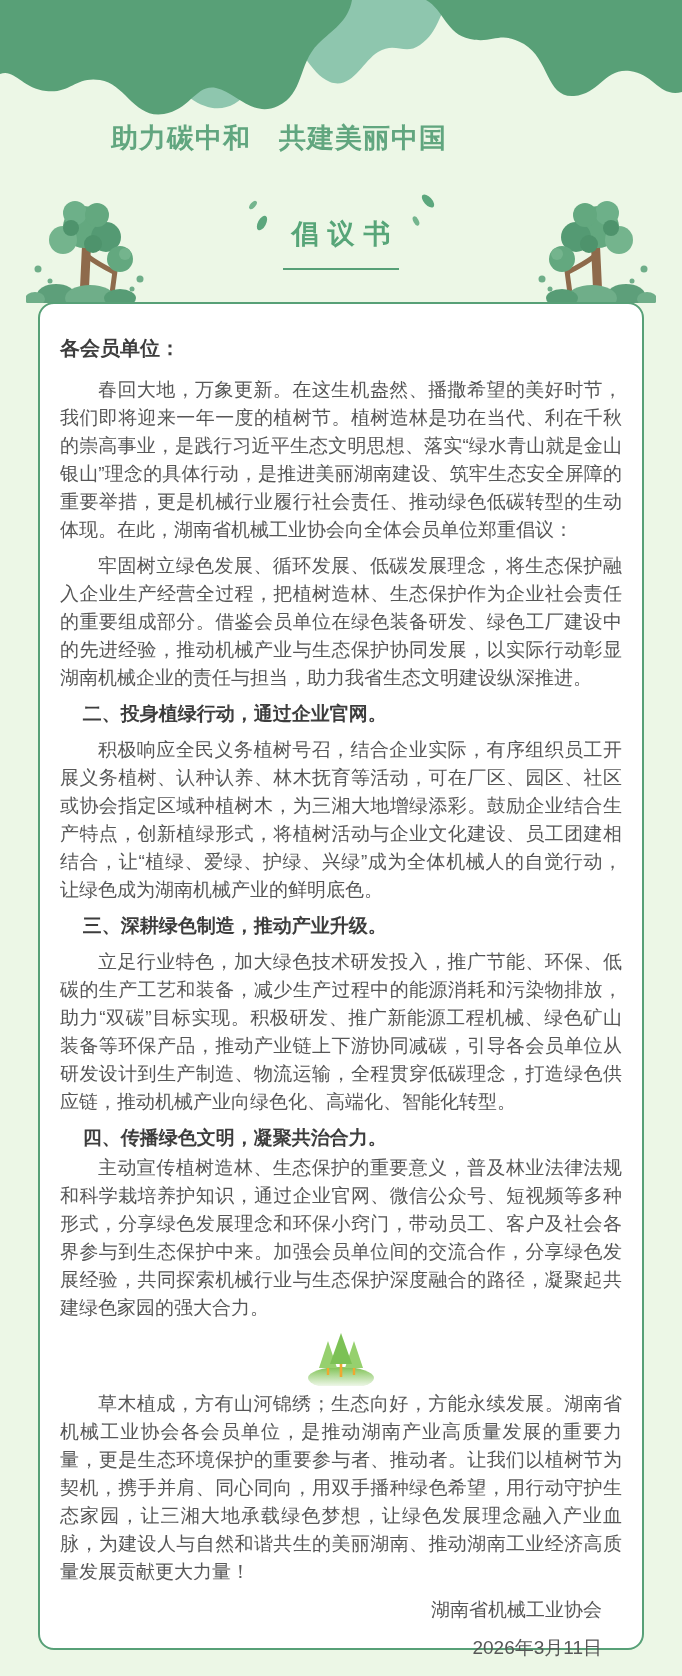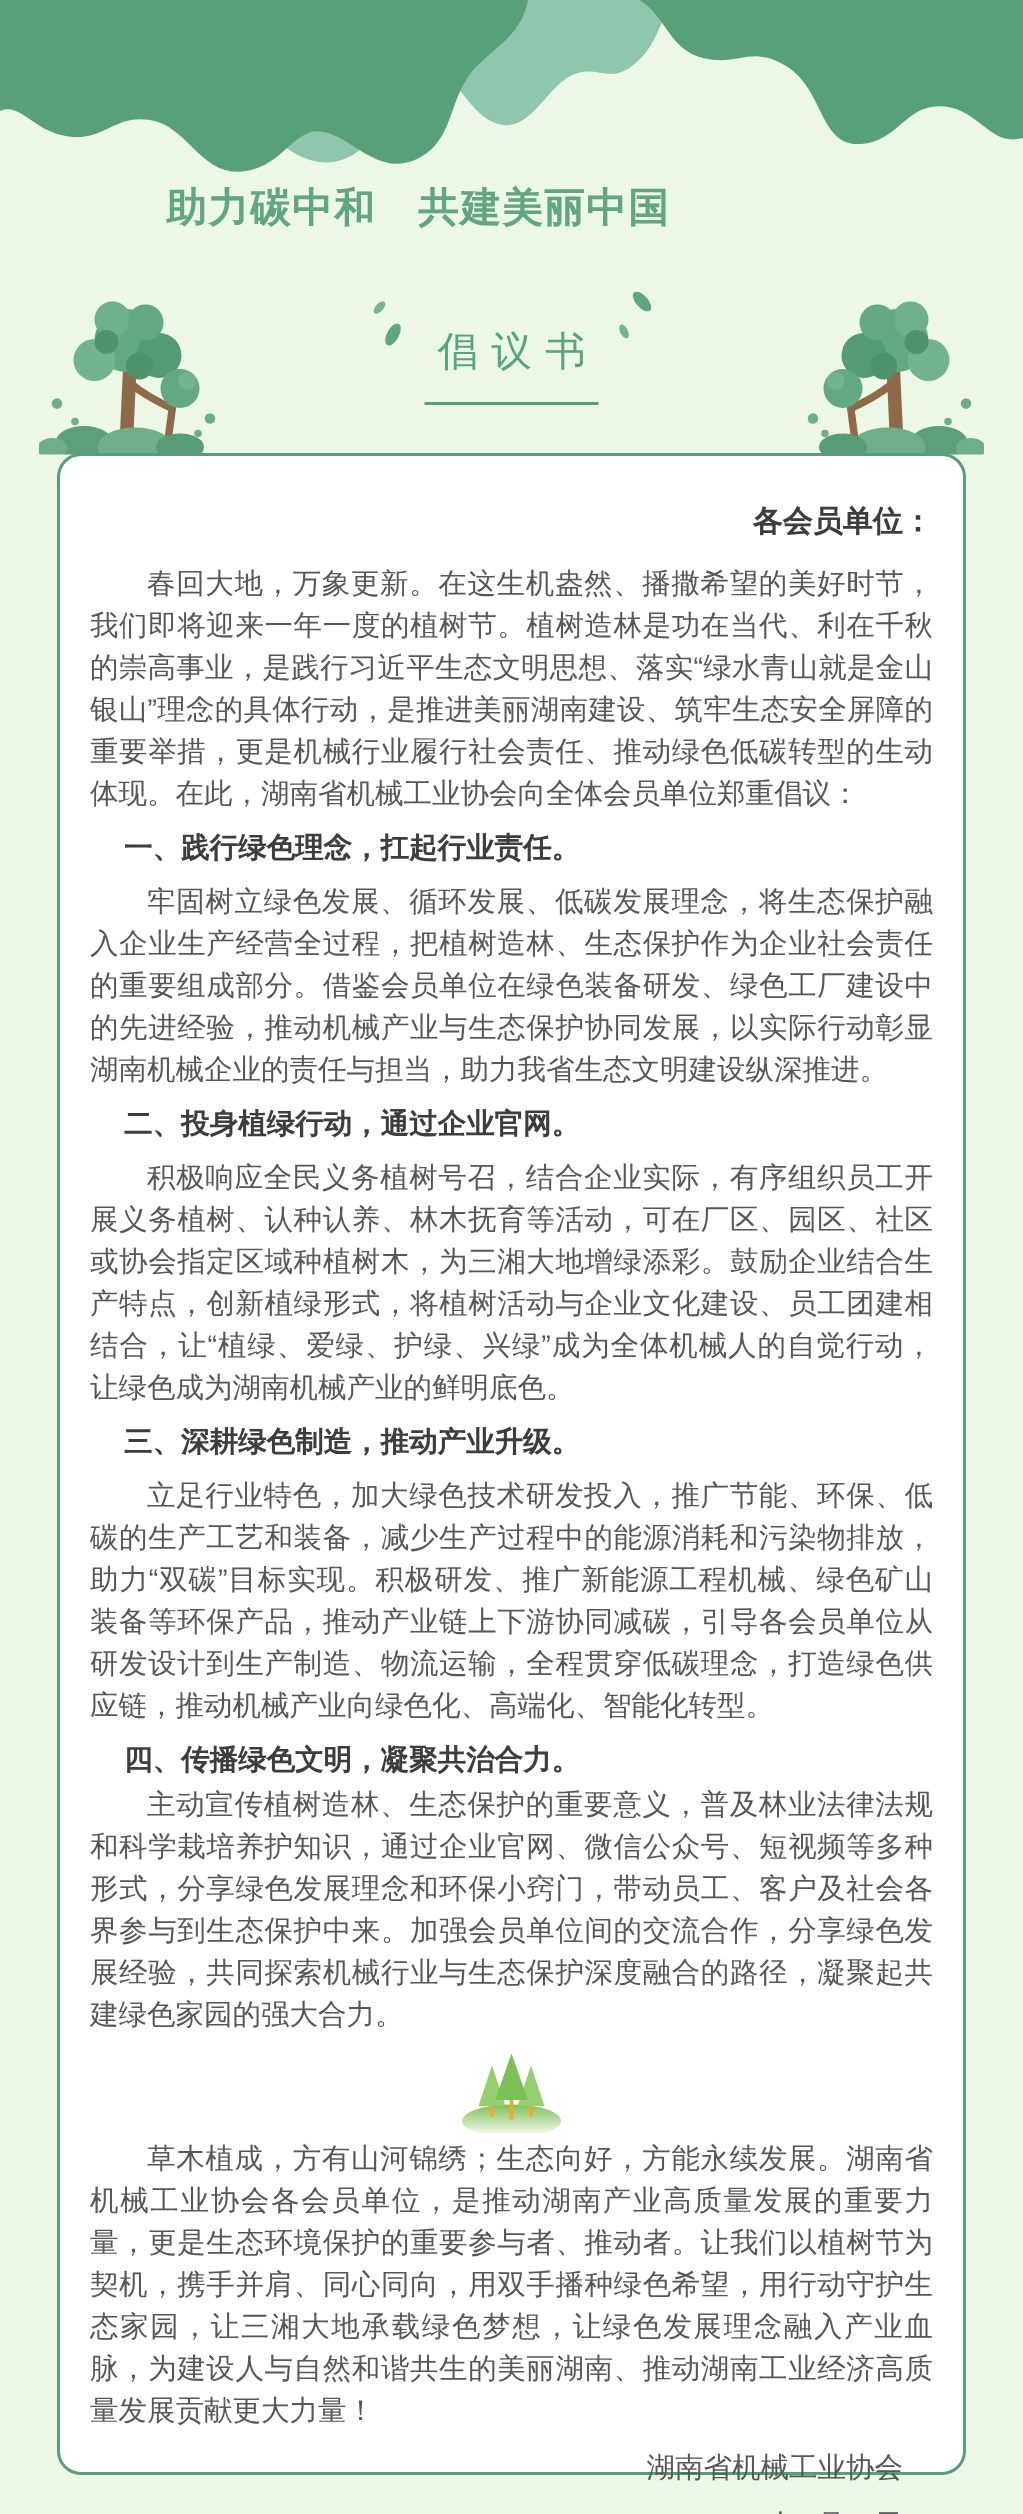--- a/index.html
+++ b/index.html
@@ -15,7 +15,7 @@
   }
   .banner{position:absolute;top:216px;left:0;width:682px;text-align:center;}
   .banner-title{
-    font-size:27px;font-weight:normal;color:#57a578;letter-spacing:9px;
+    font-size:27px;font-weight:bold;color:#57a578;letter-spacing:9px;
     margin:0;display:inline-block;text-indent:9px;
   }
   .banner-underline{width:116px;height:2px;background:#57a077;margin:16px auto 0;}

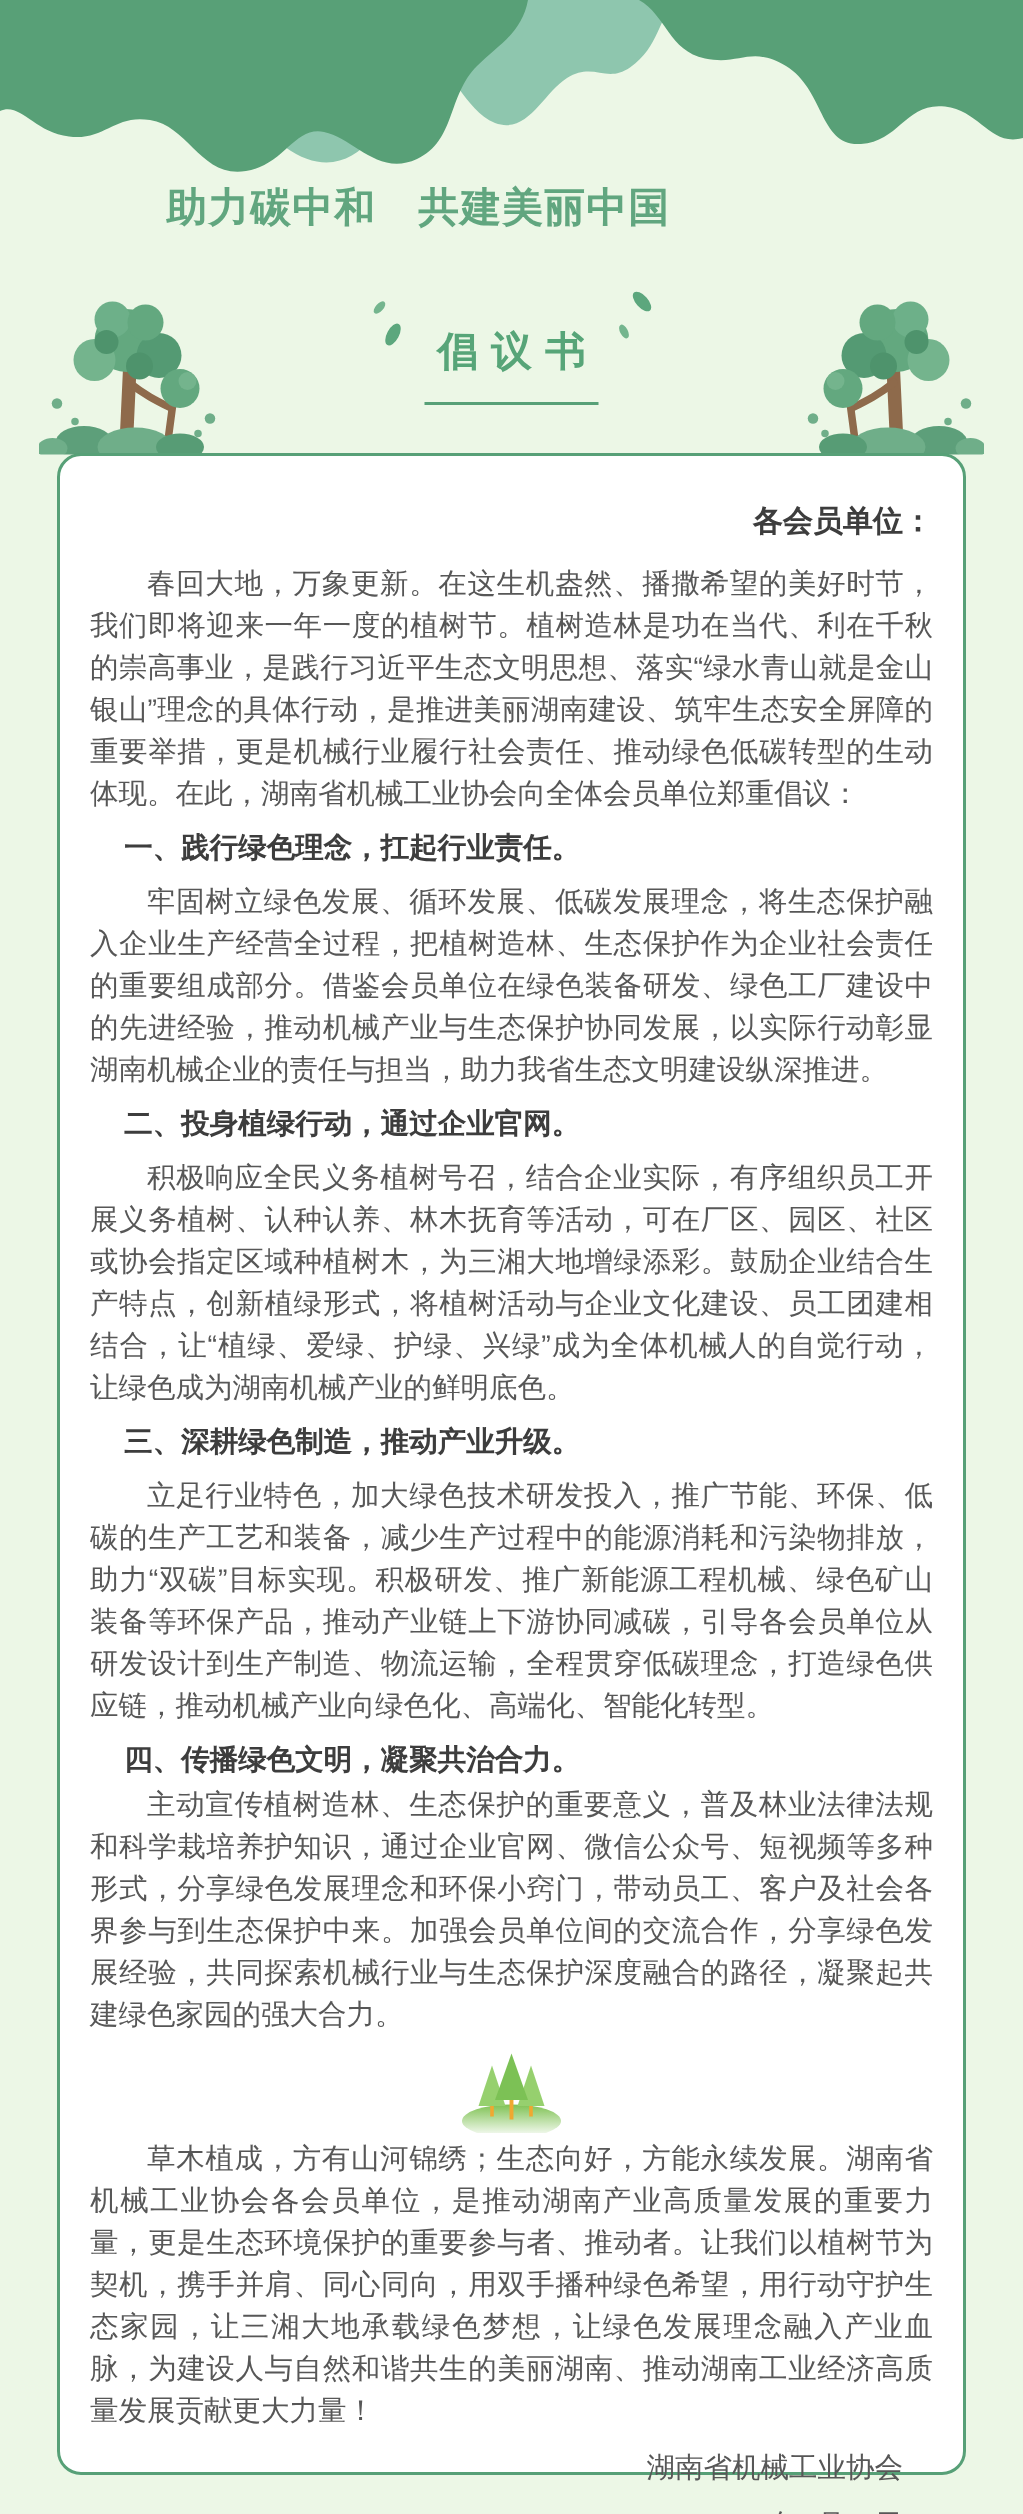--- a/index.html
+++ b/index.html
@@ -29,7 +29,7 @@
     border:2px solid #57a077;border-radius:16px;
     padding:30px 20px 0;
   }
-  .salutation{font-size:20px;font-weight:bold;color:#3d3d3d;margin:0 0 14px;line-height:28px;text-align:right;}
+  .salutation{font-size:20px;font-weight:bold;color:#3d3d3d;margin:0 0 14px;line-height:28px;}
   .para{
     font-size:19px;line-height:28px;color:#575757;
     text-align:justify;text-indent:2em;margin:0 0 8px;

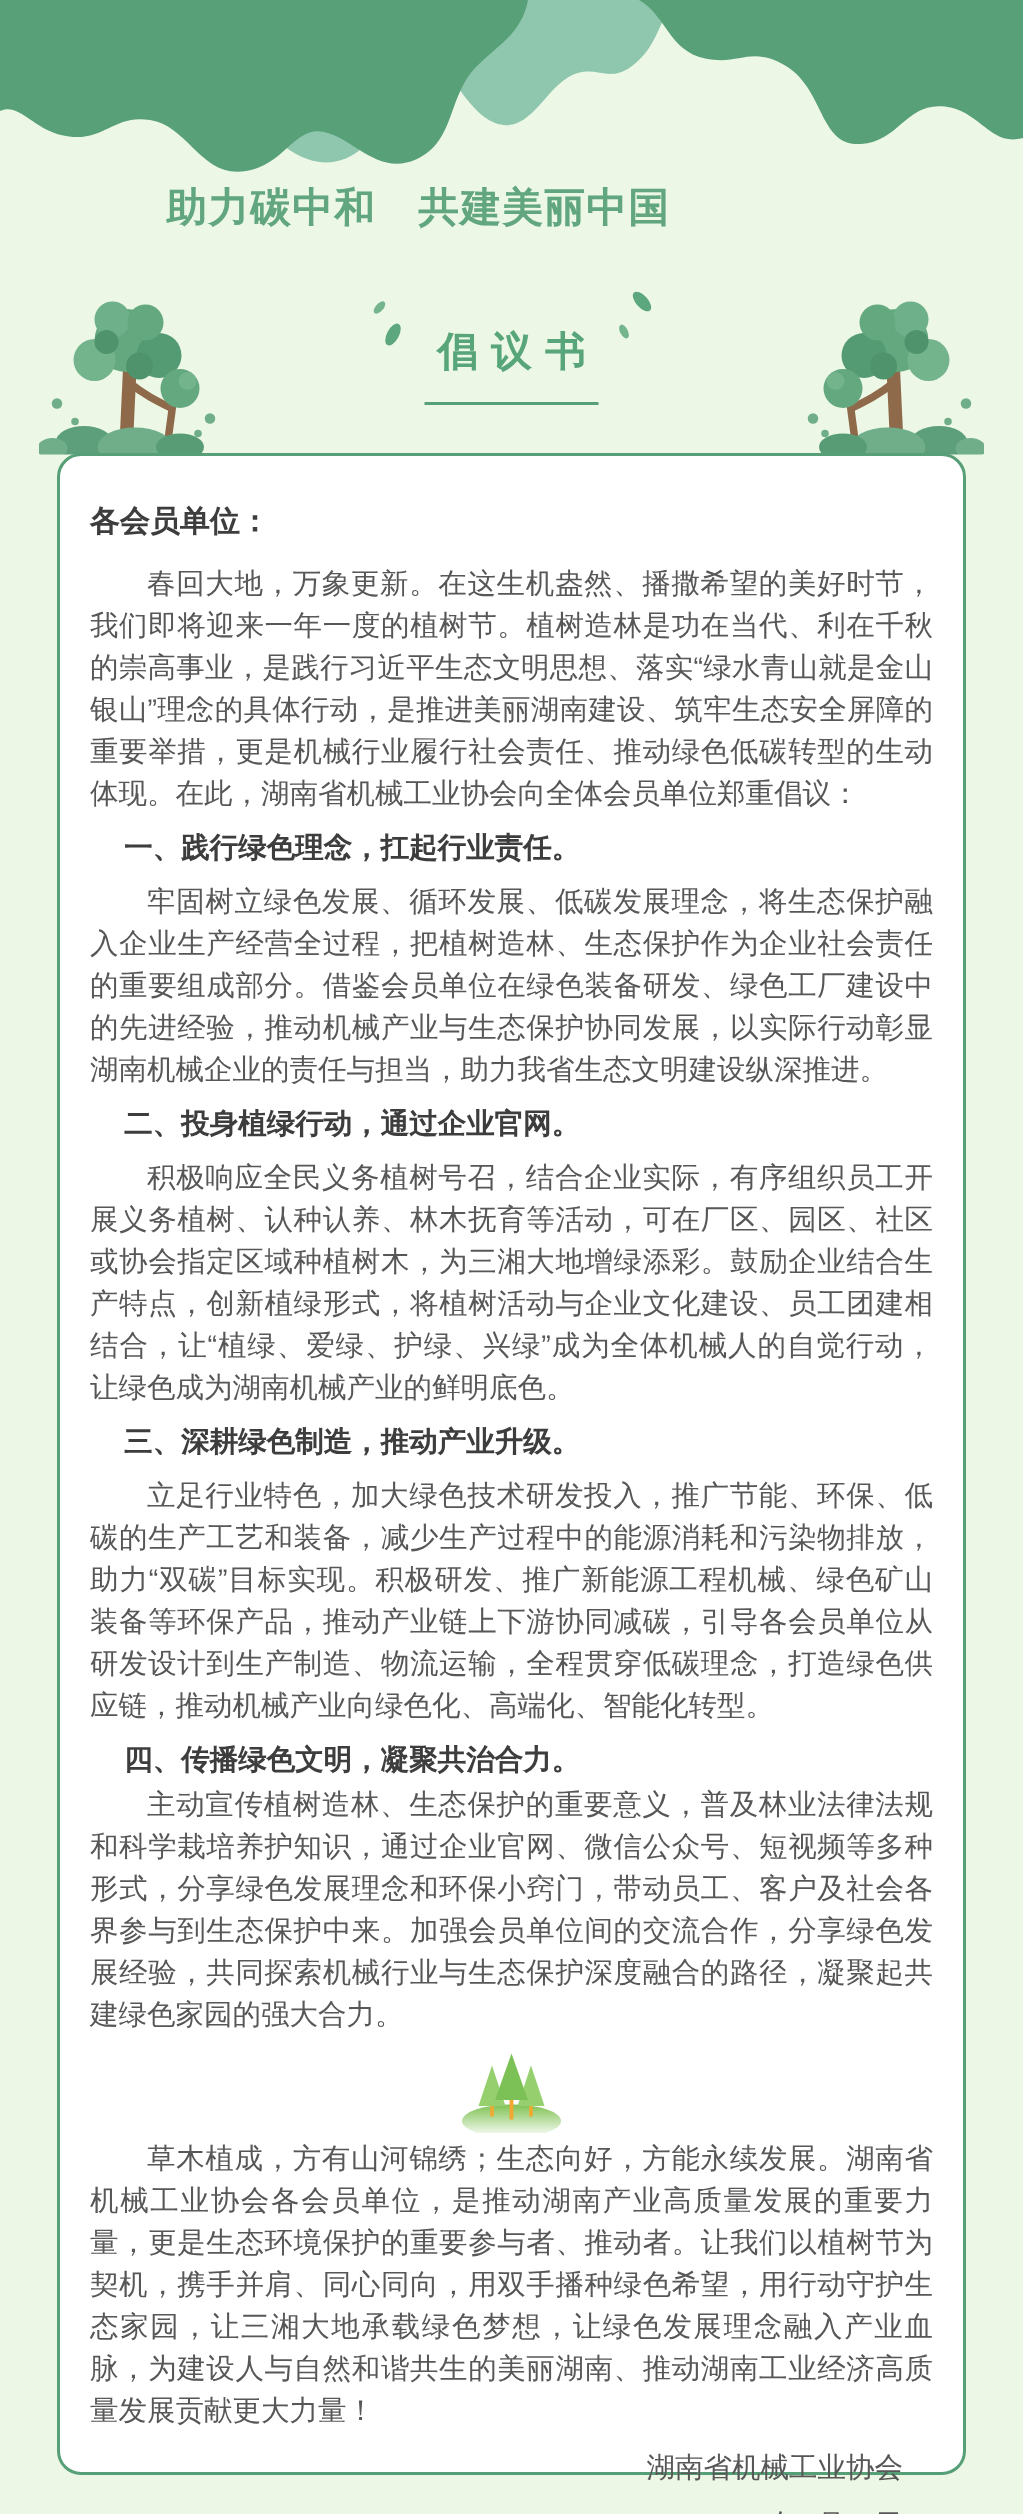--- a/index.html
+++ b/index.html
@@ -123,7 +123,6 @@
 
   <p class="para">春回大地，万象更新。在这生机盎然、播撒希望的美好时节，我们即将迎来一年一度的植树节。植树造林是功在当代、利在千秋的崇高事业，是践行习近平生态文明思想、落实“绿水青山就是金山银山”理念的具体行动，是推进美丽湖南建设、筑牢生态安全屏障的重要举措，更是机械行业履行社会责任、推动绿色低碳转型的生动体现。在此，湖南省机械工业协会向全体会员单位郑重倡议：</p>
 
-  <h3 class="sec-heading">一、践行绿色理念，扛起行业责任。</h3>
   <p class="para">牢固树立绿色发展、循环发展、低碳发展理念，将生态保护融入企业生产经营全过程，把植树造林、生态保护作为企业社会责任的重要组成部分。借鉴会员单位在绿色装备研发、绿色工厂建设中的先进经验，推动机械产业与生态保护协同发展，以实际行动彰显湖南机械企业的责任与担当，助力我省生态文明建设纵深推进。</p>
 
   <h3 class="sec-heading">二、投身植绿行动，通过企业官网。</h3>

